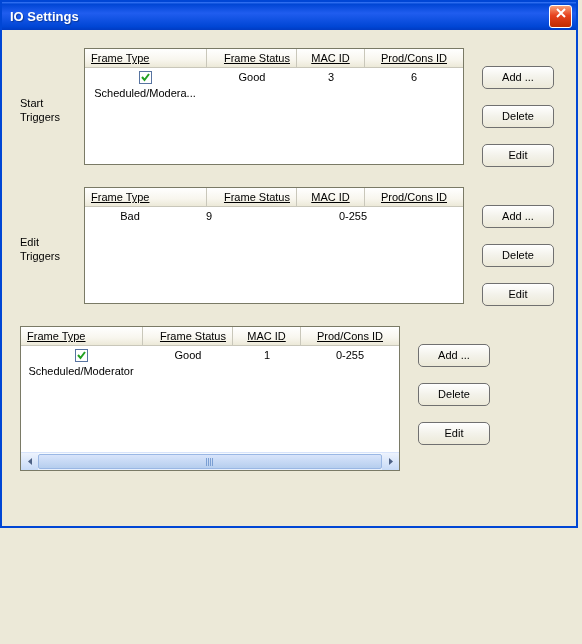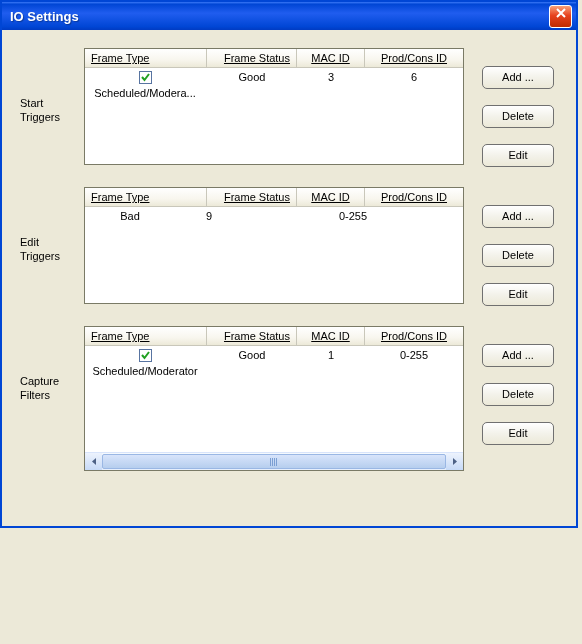--- a/index.html
+++ b/index.html
@@ -290,10 +290,6 @@
     </div>
 
     <div class="section">
-      <div class="section-label">
-        <span>Capture</span><br>
-        <span>Filters</span>
-      </div>
       <div class="table-wrap">
         <div class="thead">
           <div class="th col1">Frame Type</div>

